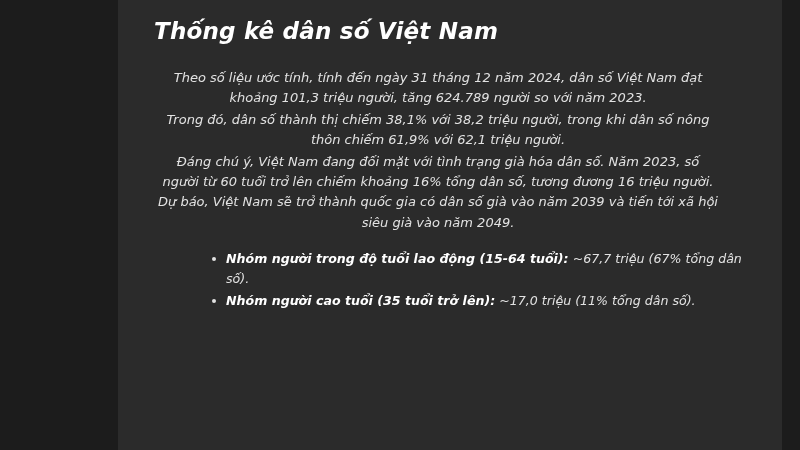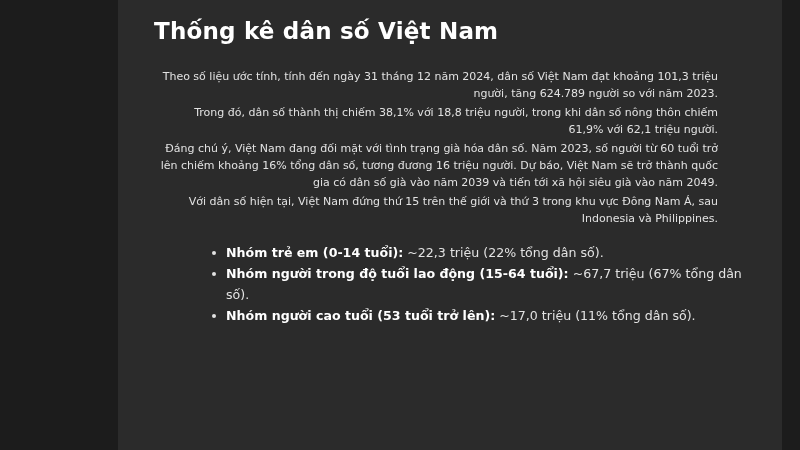--- a/index.html
+++ b/index.html
@@ -19,6 +19,7 @@
     height: 450px;
     background: #2b2b2b;
     box-sizing: border-box;
+    font-style: italic;
   }
   .left-gutter {
     position: absolute;

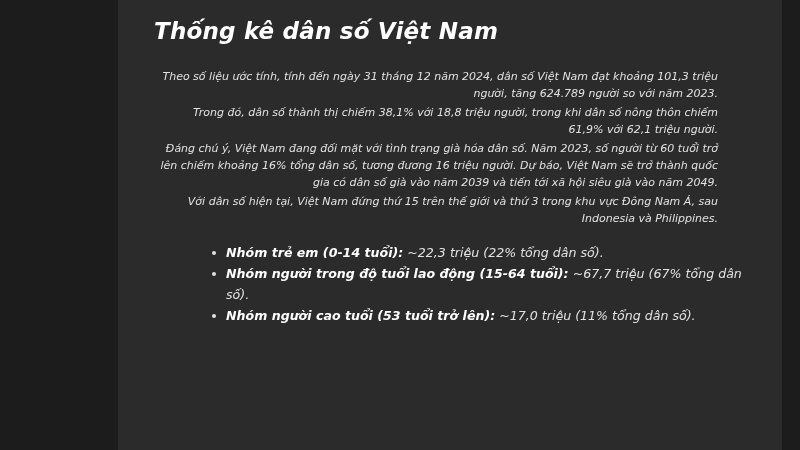--- a/index.html
+++ b/index.html
@@ -59,11 +59,11 @@
   }
   .para {
     color: #e2e2e2;
-    font-size: 11px;
+    font-size: 13px;
     line-height: 1.55;
     margin: 0 0 2px 0;
     max-width: 560px;
-    text-align: right;
+    text-align: center;
   }
   .list {
     margin: 16px 0 0 0;

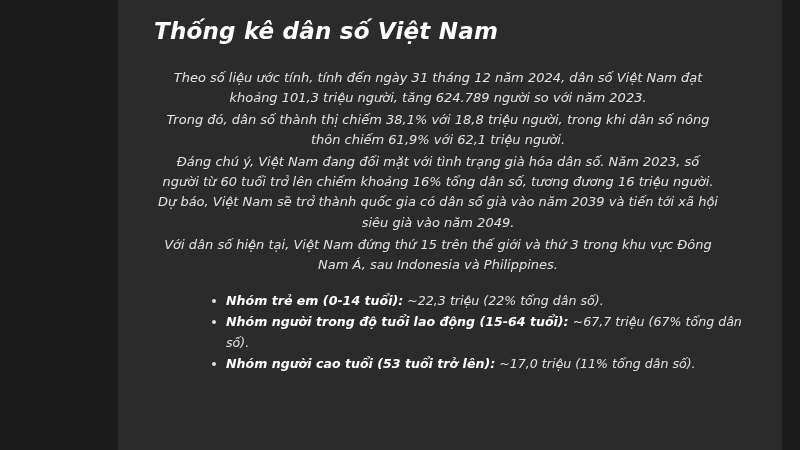--- a/index.html
+++ b/index.html
@@ -107,7 +107,7 @@
 
     <div class="body-block">
       <p class="para">Theo số liệu ước tính, tính đến ngày 31 tháng 12 năm 2024, dân số Việt Nam đạt khoảng 101,3 triệu người, tăng 624.789 người so với năm 2023.</p>
-      <p class="para">Trong đó, dân số thành thị chiếm 38,1% với 18,8 triệu người, trong khi dân số nông thôn chiếm 61,9% với 62,1 triệu người.</p>
+      <p class="para">Trong đó, dân số thành thị chiếm 38,1% với 38,2 triệu người, trong khi dân số nông thôn chiếm 61,9% với 62,1 triệu người.</p>
       <p class="para">Đáng chú ý, Việt Nam đang đối mặt với tình trạng già hóa dân số. Năm 2023, số người từ 60 tuổi trở lên chiếm khoảng 16% tổng dân số, tương đương 16 triệu người. Dự báo, Việt Nam sẽ trở thành quốc gia có dân số già vào năm 2039 và tiến tới xã hội siêu già vào năm 2049.</p>
       <p class="para">Với dân số hiện tại, Việt Nam đứng thứ 15 trên thế giới và thứ 3 trong khu vực Đông Nam Á, sau Indonesia và Philippines.</p>
     </div>

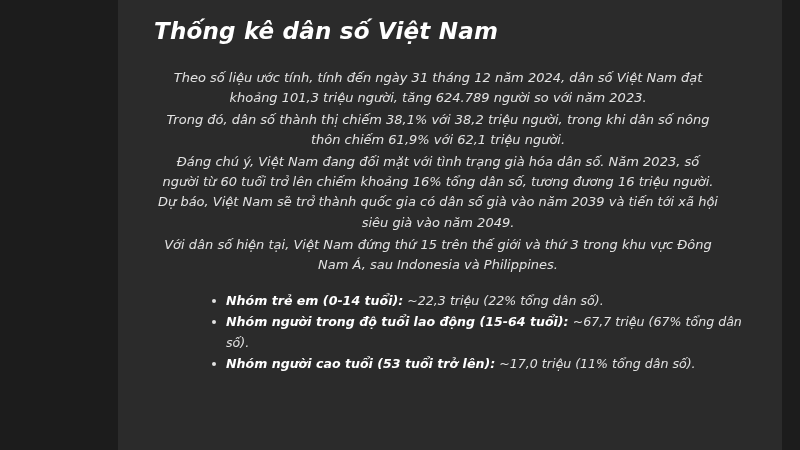--- a/index.html
+++ b/index.html
@@ -109,7 +109,6 @@
       <p class="para">Theo số liệu ước tính, tính đến ngày 31 tháng 12 năm 2024, dân số Việt Nam đạt khoảng 101,3 triệu người, tăng 624.789 người so với năm 2023.</p>
       <p class="para">Trong đó, dân số thành thị chiếm 38,1% với 38,2 triệu người, trong khi dân số nông thôn chiếm 61,9% với 62,1 triệu người.</p>
       <p class="para">Đáng chú ý, Việt Nam đang đối mặt với tình trạng già hóa dân số. Năm 2023, số người từ 60 tuổi trở lên chiếm khoảng 16% tổng dân số, tương đương 16 triệu người. Dự báo, Việt Nam sẽ trở thành quốc gia có dân số già vào năm 2039 và tiến tới xã hội siêu già vào năm 2049.</p>
-      <p class="para">Với dân số hiện tại, Việt Nam đứng thứ 15 trên thế giới và thứ 3 trong khu vực Đông Nam Á, sau Indonesia và Philippines.</p>
     </div>
 
     <ul class="list">

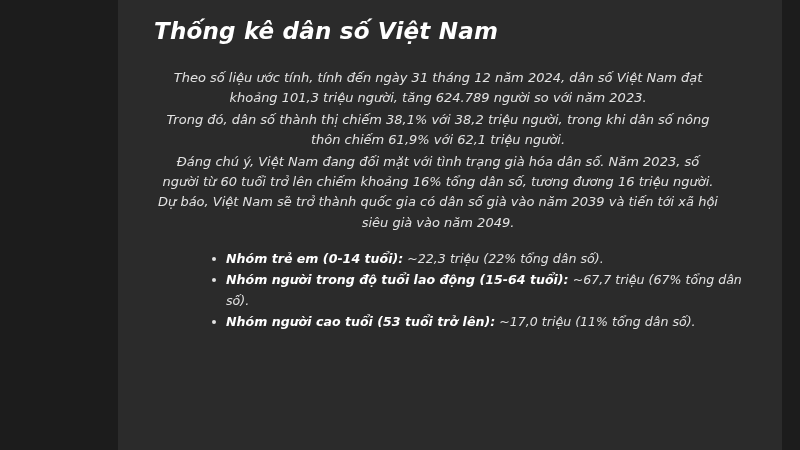--- a/index.html
+++ b/index.html
@@ -113,9 +113,6 @@
 
     <ul class="list">
       <li class="list-item">
-        <b>Nhóm trẻ em (0-14 tuổi):</b><span> ~22,3 triệu (22% tổng dân số).</span>
-      </li>
-      <li class="list-item">
         <b>Nhóm người trong độ tuổi lao động (15-64 tuổi):</b><span> ~67,7 triệu (67% tổng dân số).</span>
       </li>
       <li class="list-item">

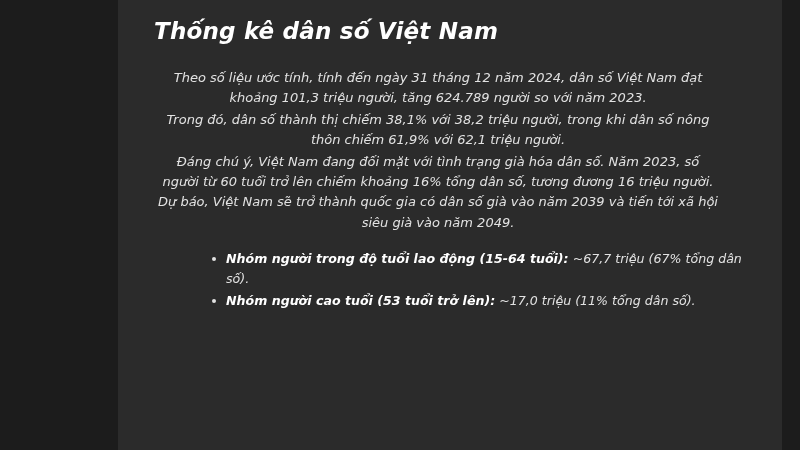--- a/index.html
+++ b/index.html
@@ -116,7 +116,7 @@
         <b>Nhóm người trong độ tuổi lao động (15-64 tuổi):</b><span> ~67,7 triệu (67% tổng dân số).</span>
       </li>
       <li class="list-item">
-        <b>Nhóm người cao tuổi (53 tuổi trở lên):</b><span> ~17,0 triệu (11% tổng dân số).</span>
+        <b>Nhóm người cao tuổi (35 tuổi trở lên):</b><span> ~17,0 triệu (11% tổng dân số).</span>
       </li>
     </ul>
 

